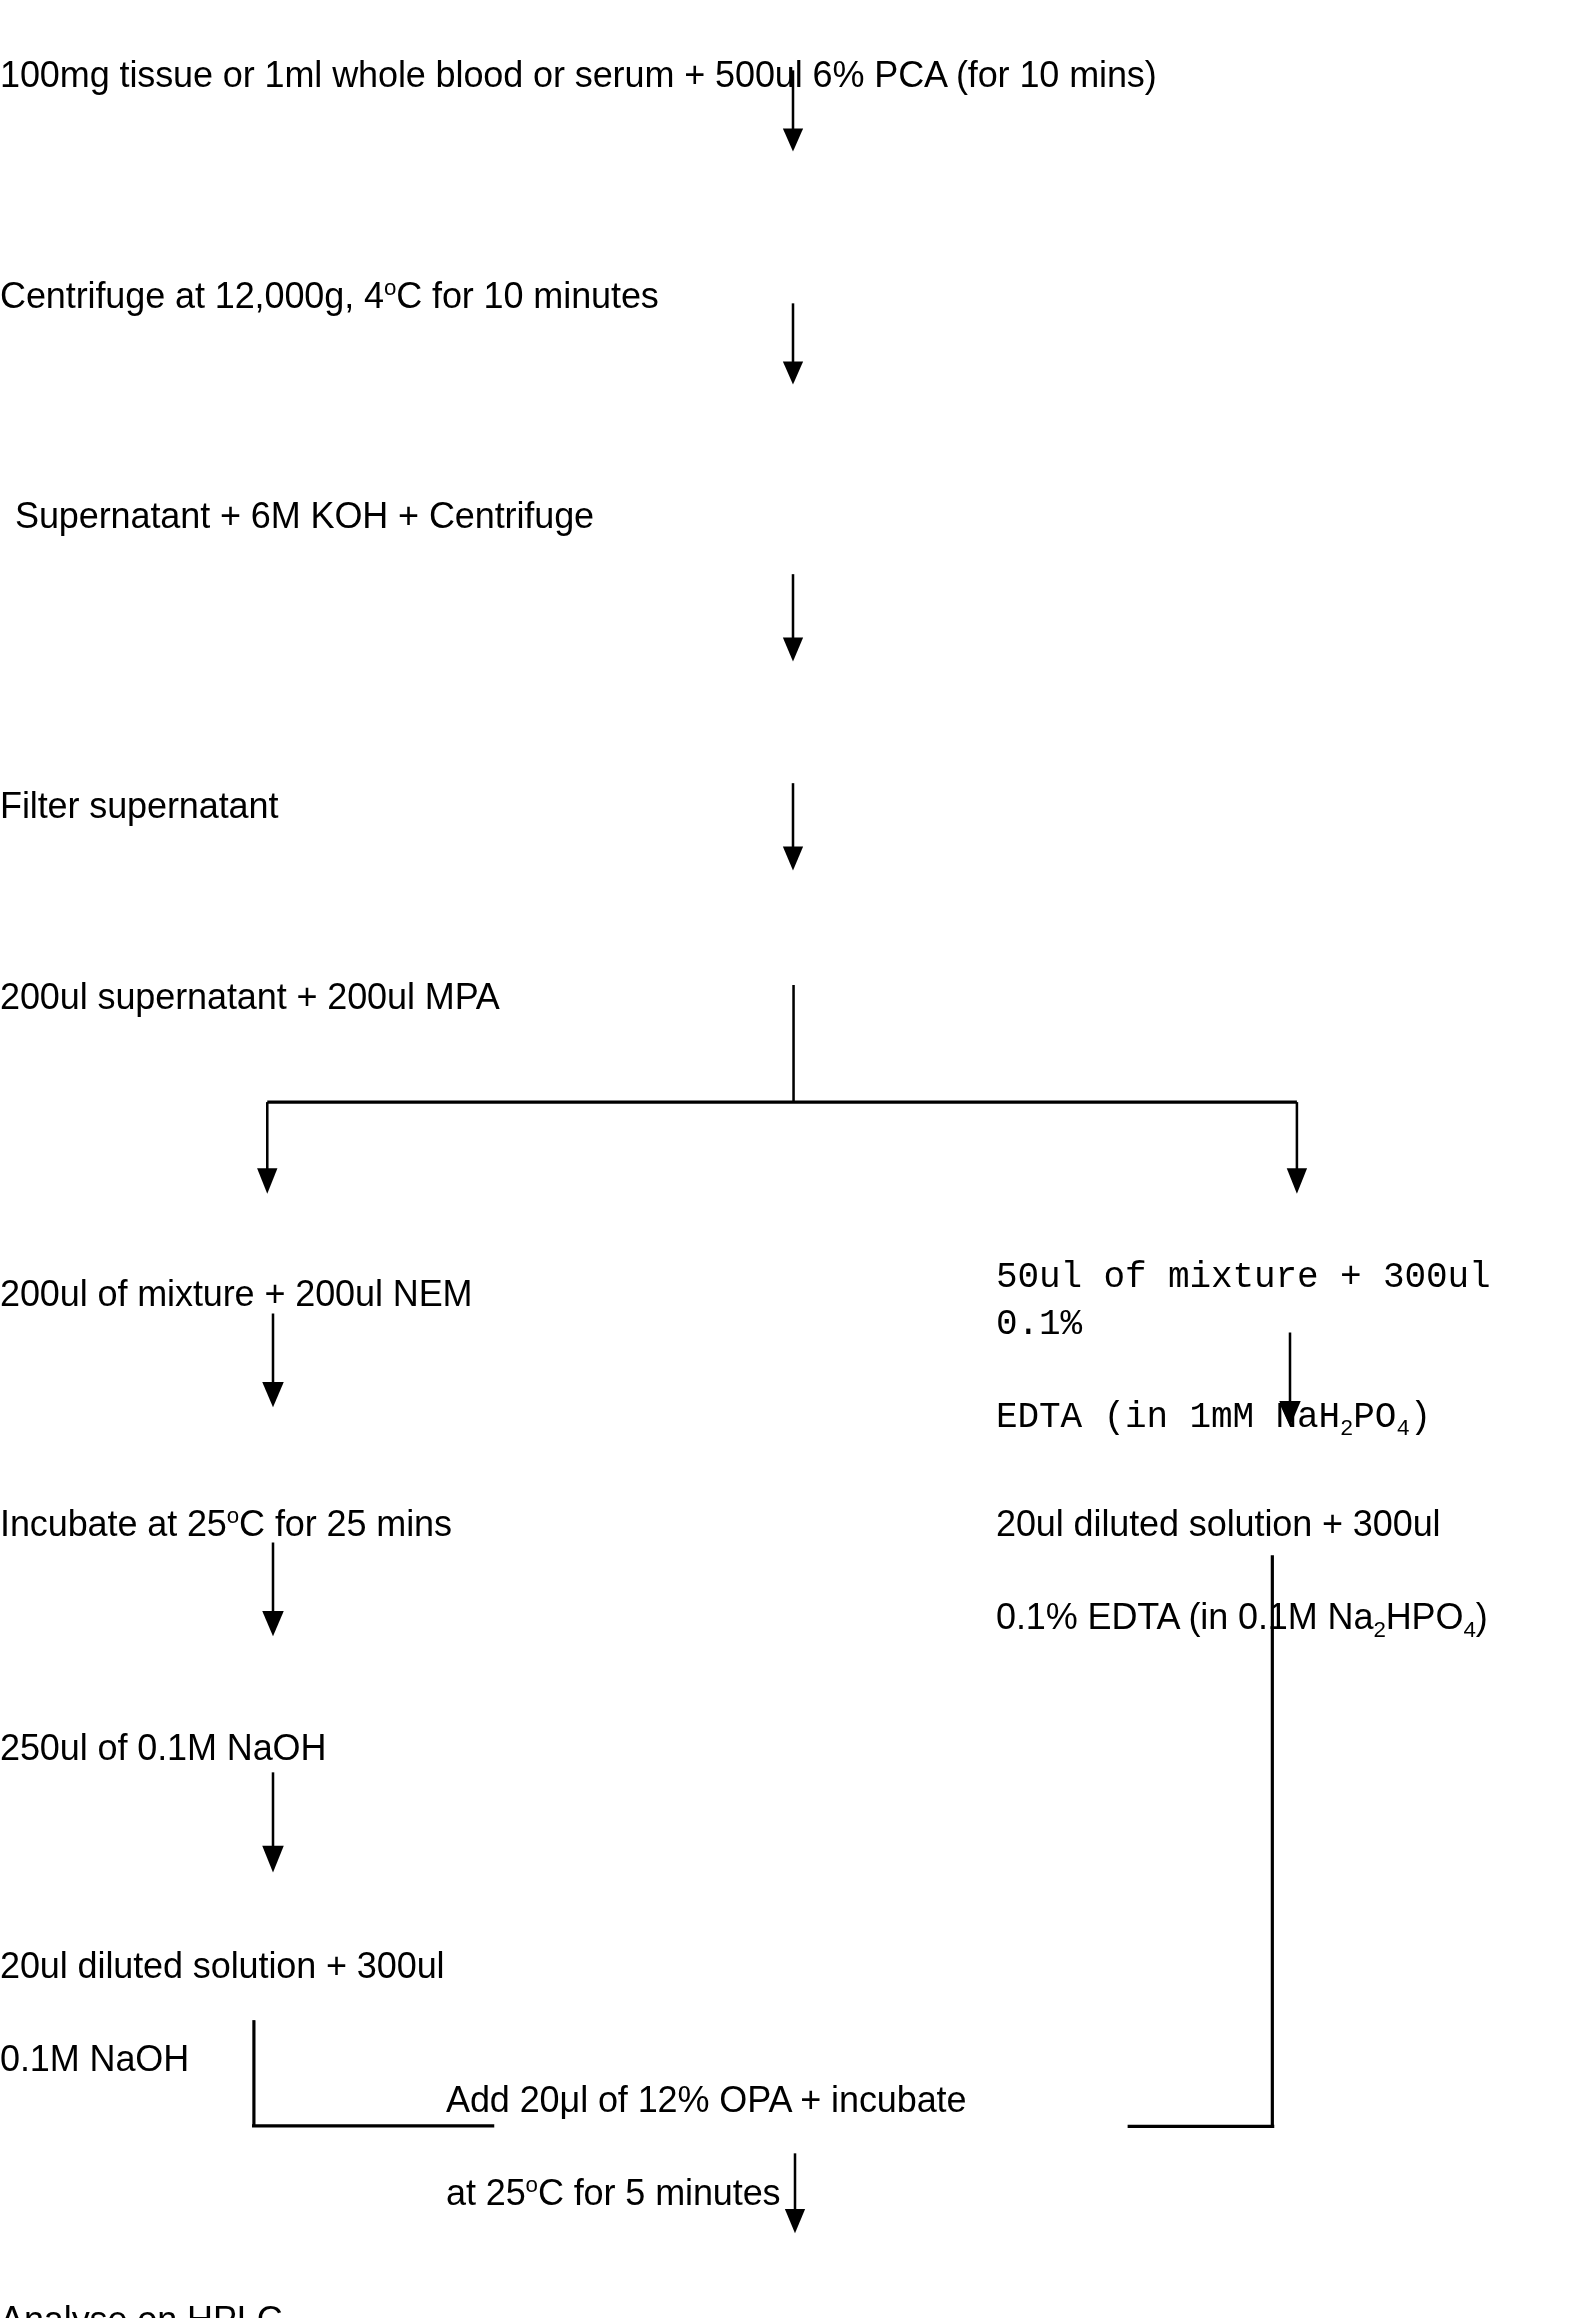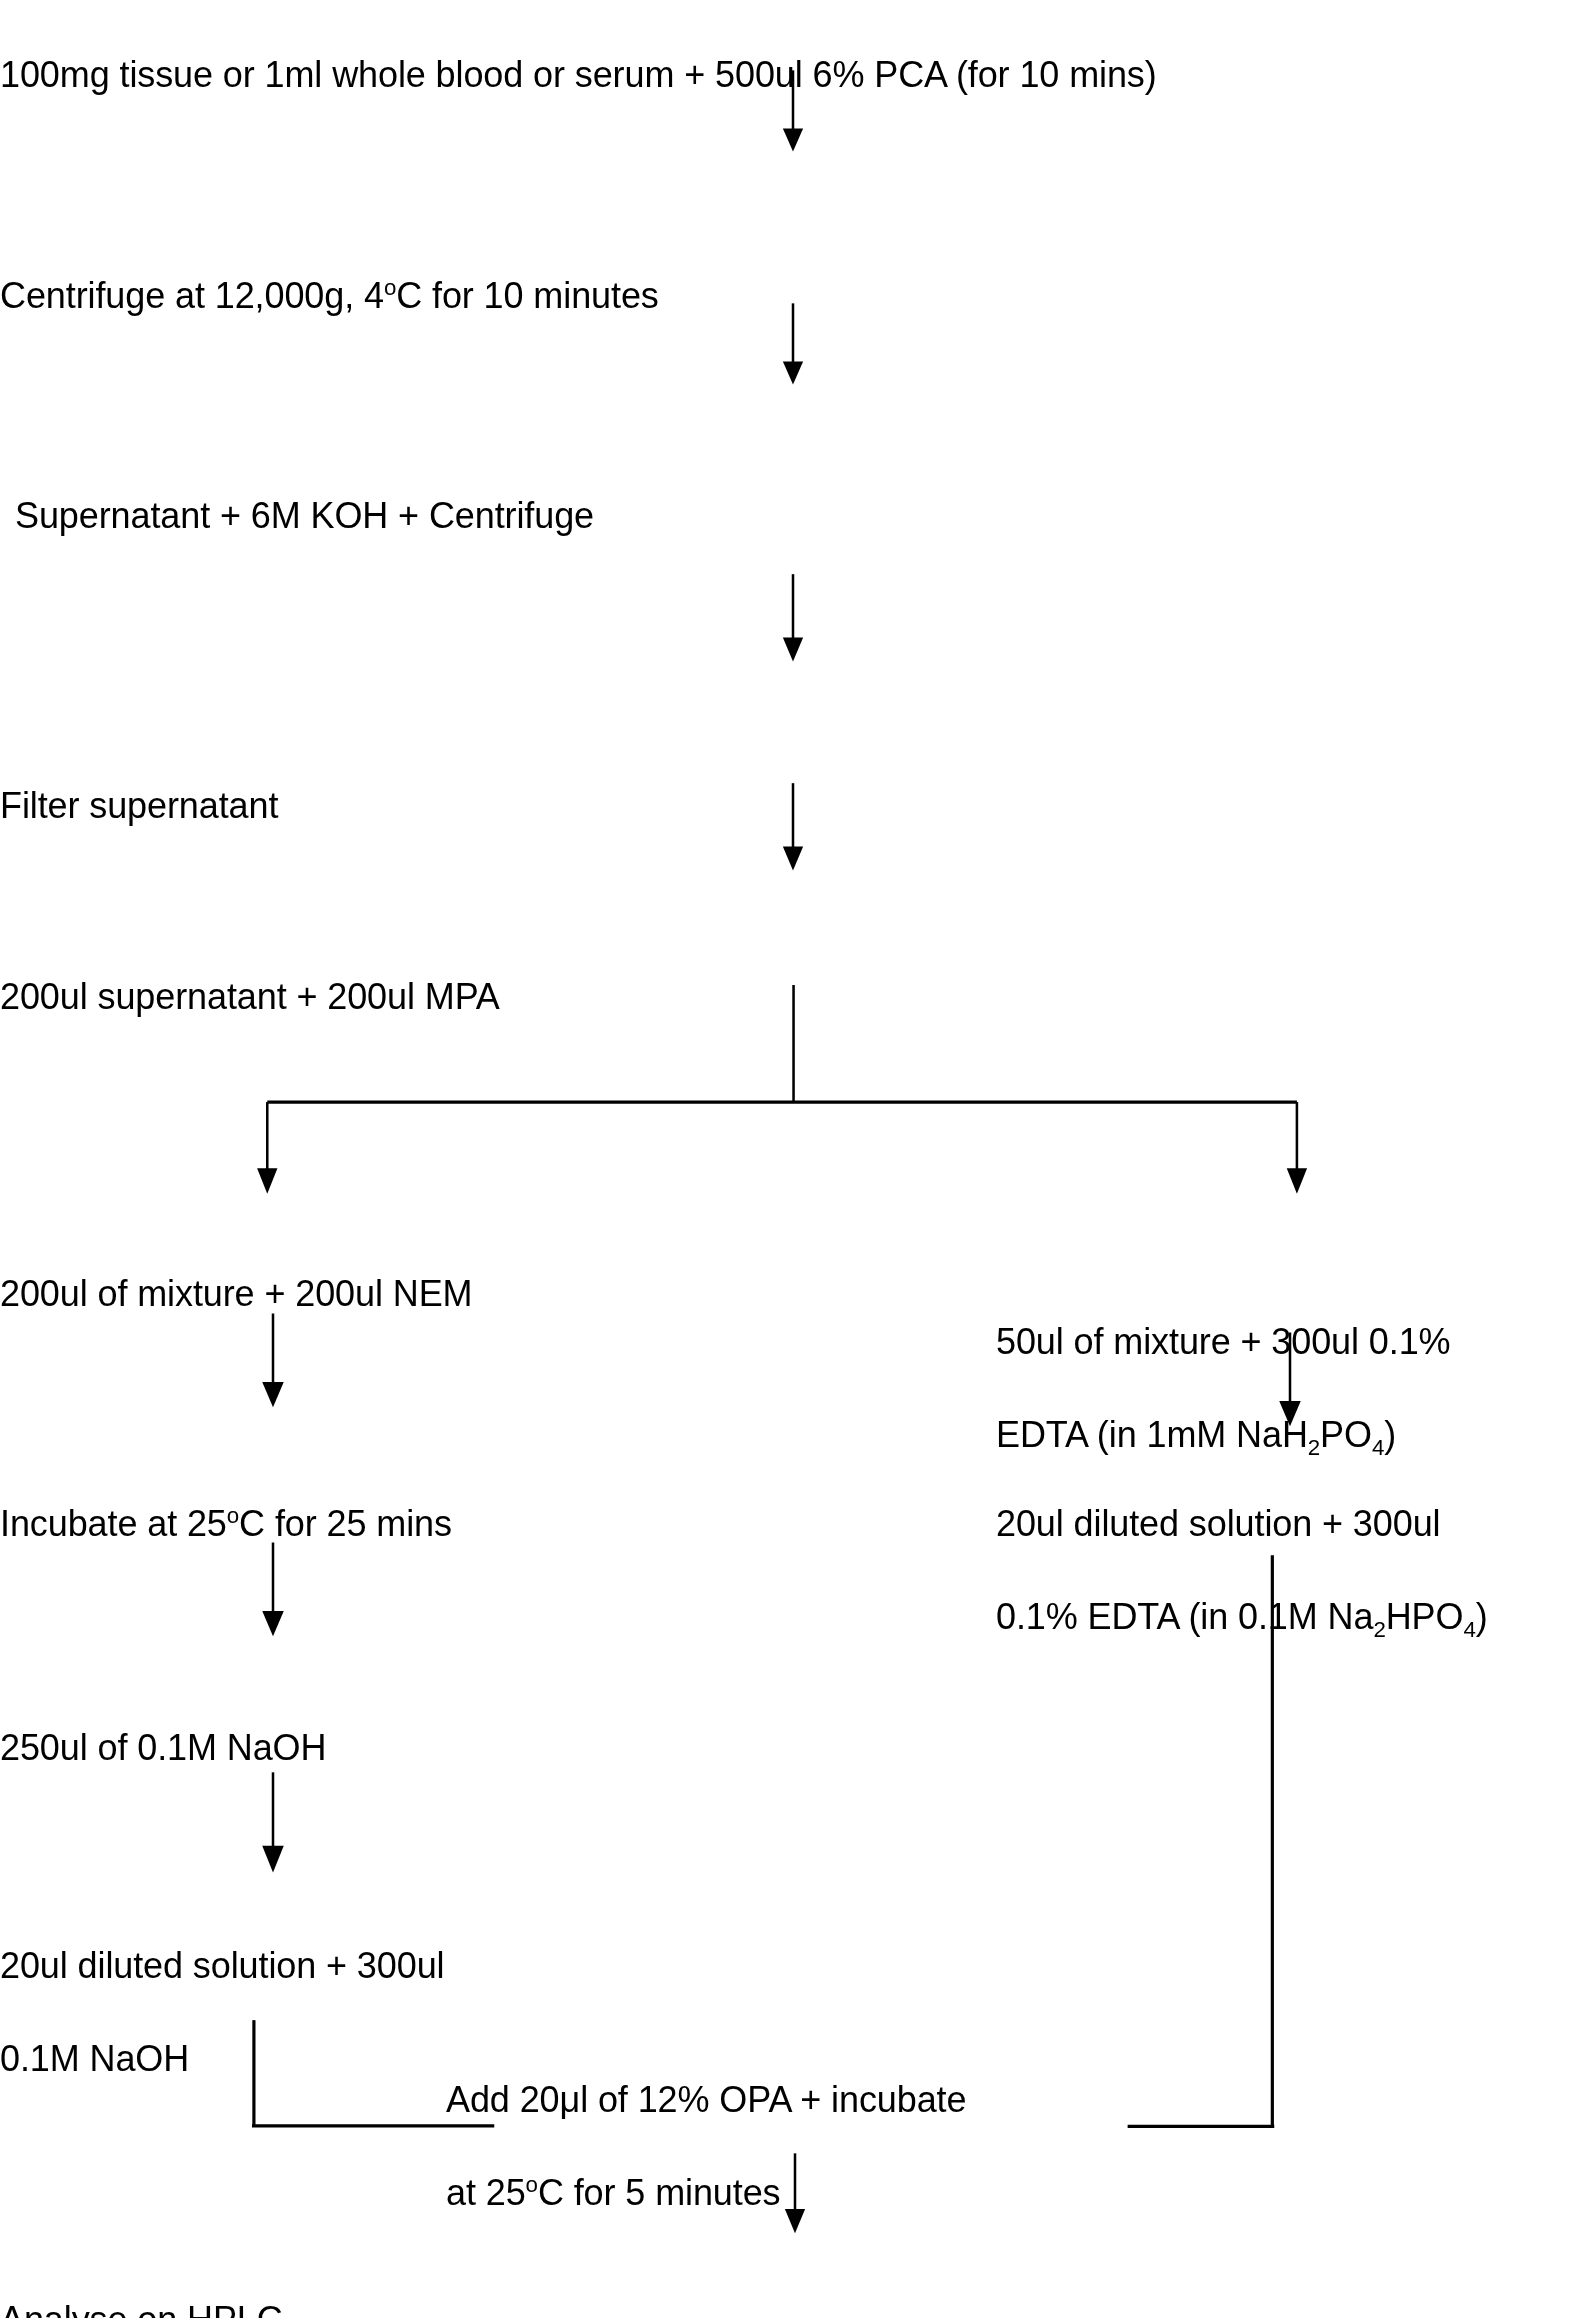--- a/index.html
+++ b/index.html
@@ -117,7 +117,7 @@
     <span>200ul of mixture + 200ul NEM</span>
   </div>
 
-  <div class="node" style="left:996px; top:1272px; width:592px;">
+  <div class="node" style="left:996px; top:1208px; width:592px;font-family:Liberation Mono, monospace;">
     <div>50ul of mixture + 300ul 0.1%</div>
     <div>EDTA (in 1mM NaH<sub>2</sub>PO<sub>4</sub>)</div>
   </div>

